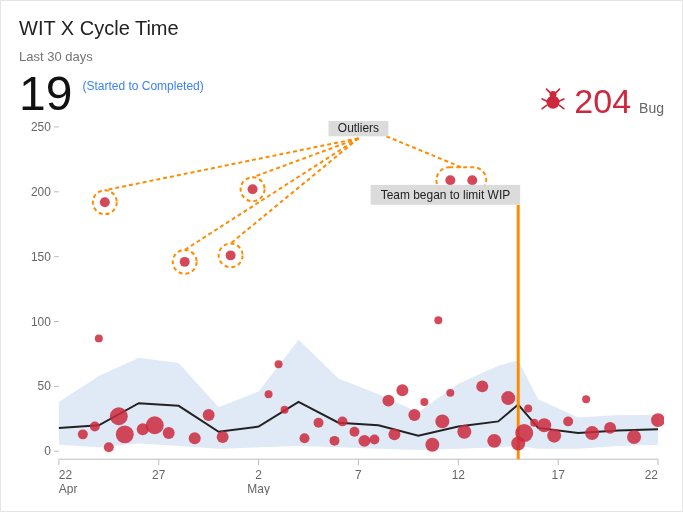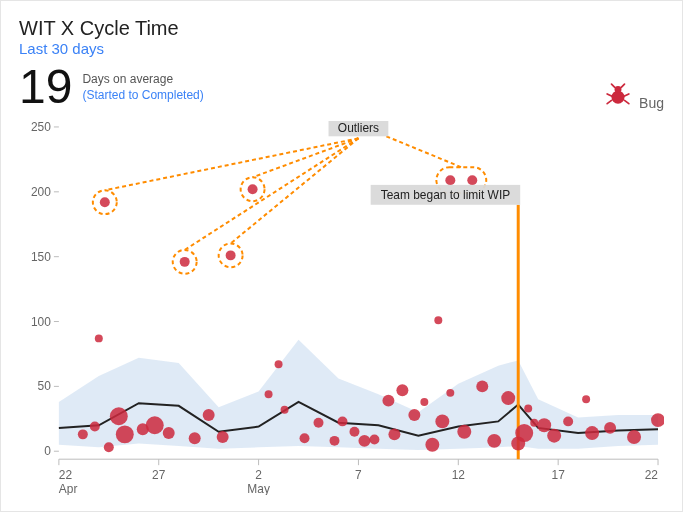--- a/index.html
+++ b/index.html
@@ -5,7 +5,7 @@
   html,body{margin:0;padding:0;font-family:"Segoe UI","Segoe UI Light",Arial,sans-serif;background:#fff;color:#333;}
   .card{box-sizing:border-box;width:683px;height:512px;border:1px solid #e5e5e5;background:#fff;padding:16px 18px 12px 18px;position:relative;}
   .title{font-size:20px;font-weight:400;color:#222;margin:0;}
-  .subtitle{font-size:15px;color:#3b82f6;margin-top:0;}
+  .subtitle{font-size:13px;color:#737373;margin-top:9px;}
   .header-row{display:flex;align-items:flex-end;justify-content:space-between;margin-top:6px;}
   .avg-block{display:flex;align-items:flex-start;gap:10px;}
   .avg-number{font-size:48px;font-weight:300;color:#111;line-height:1;}

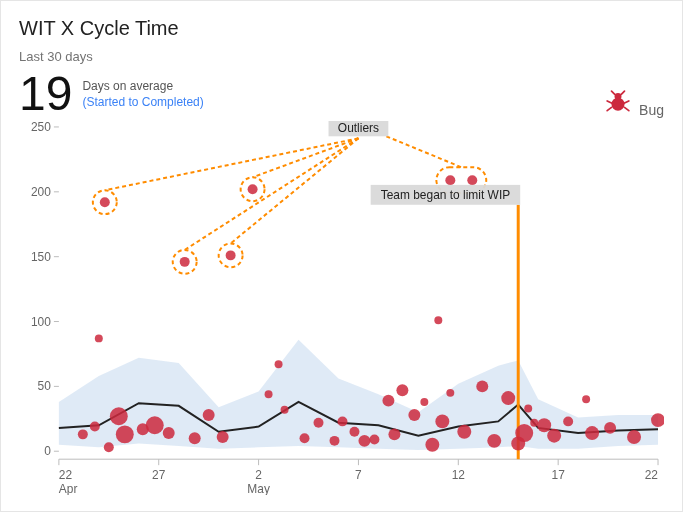--- a/index.html
+++ b/index.html
@@ -39,7 +39,6 @@
     <div class="avg-block">
       <div class="avg-number">19</div>
       <div class="avg-caption">
-        <div>Days on average</div>
         <div class="dim">(Started to Completed)</div>
       </div>
     </div>

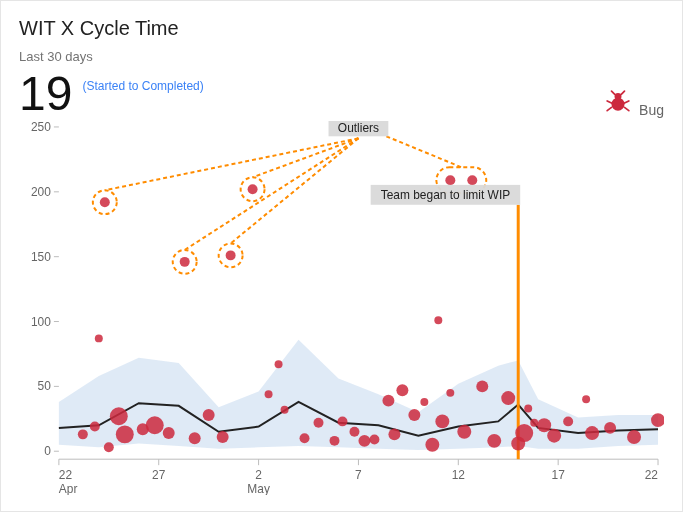--- a/index.html
+++ b/index.html
@@ -57,6 +57,7 @@
             <path d="M18 17 L22 20"></path>
         </g>
       </svg>
+      <div class="bug-count">204</div>
       <div class="bug-label">Bug</div>
     </div>
   </div>

